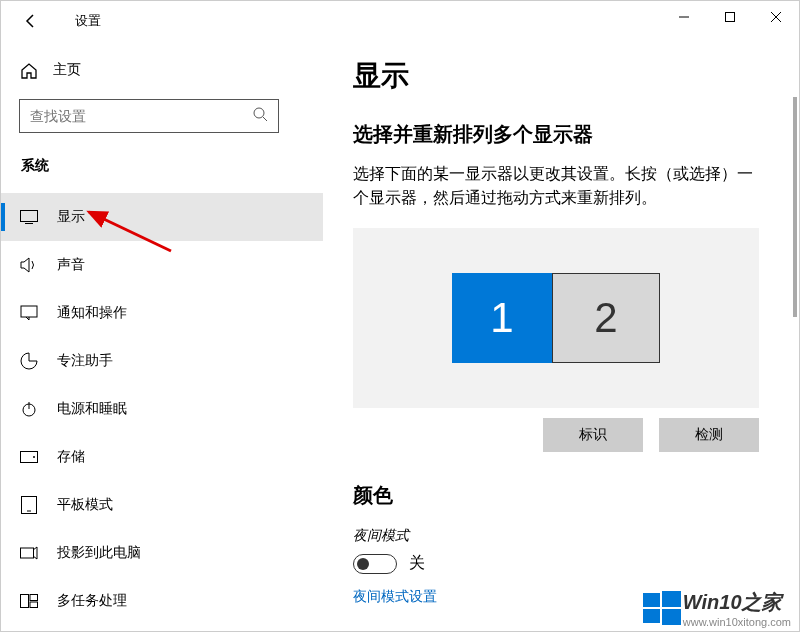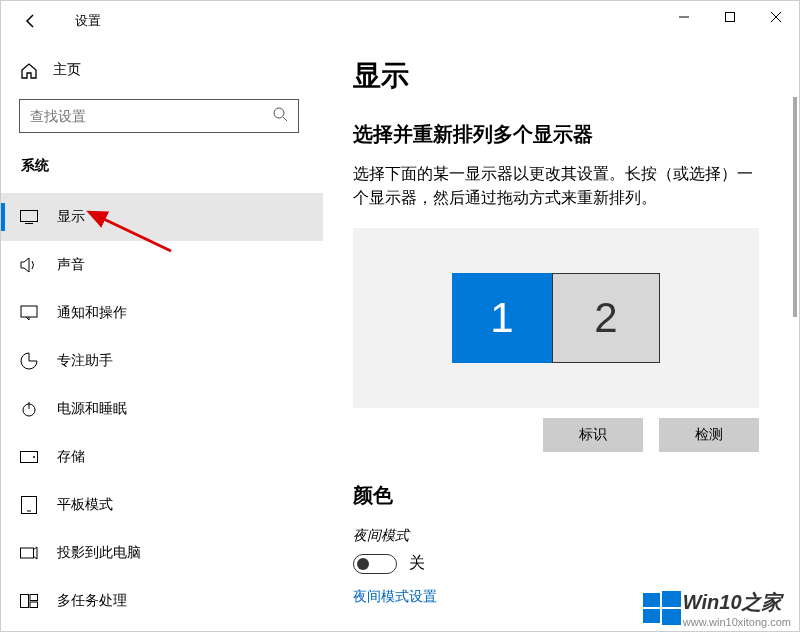--- a/index.html
+++ b/index.html
@@ -12,7 +12,7 @@
 .body-area { display: flex; height: calc(100% - 40px); }
 .sidebar { width: 322px; padding: 20px 0 0 18px; position: relative; }
 .home-row { display: flex; align-items: flex-start; gap: 14px; font-size: 14px; margin-bottom: 18px; cursor: pointer; }
-.search-box { width: 280px; height: 34px; border: 1px solid #555; display: flex; align-items: center; padding: 0 10px; margin-bottom: 24px; }
+.search-box { width: 260px; height: 34px; border: 1px solid #555; display: flex; align-items: center; padding: 0 10px; margin-bottom: 24px; }
 .search-box input { flex: 1; border: none; outline: none; font-size: 14px; background: transparent; }
 .category { font-size: 14px; font-weight: 600; margin-bottom: 18px; padding-left: 2px; }
 .nav { margin-left: -18px; }

